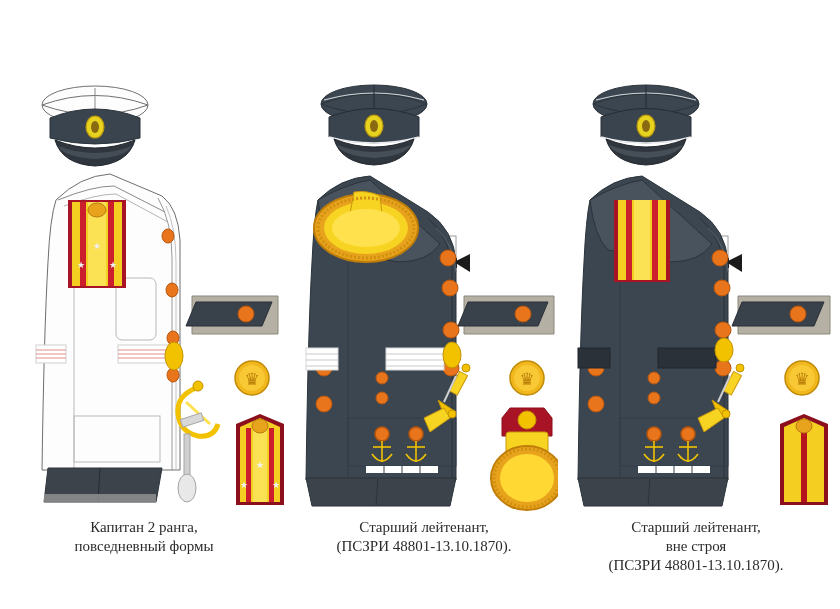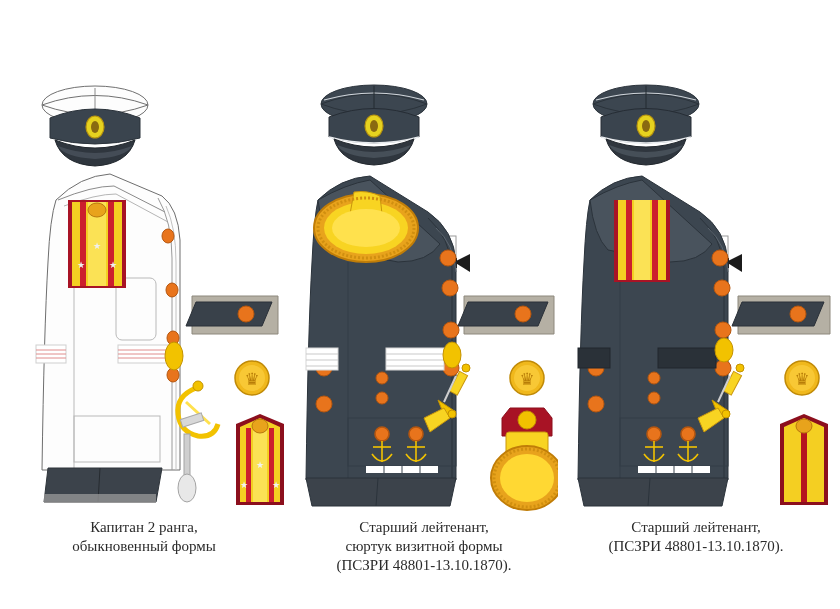--- a/index.html
+++ b/index.html
@@ -394,7 +394,7 @@
 
   <div class="caption cap1">
     <div>Капитан 2 ранга,</div>
-    <div>обыкновенный  формы</div>
+    <div>повседневный  формы</div>
   </div>
 
   <div class="caption cap2">

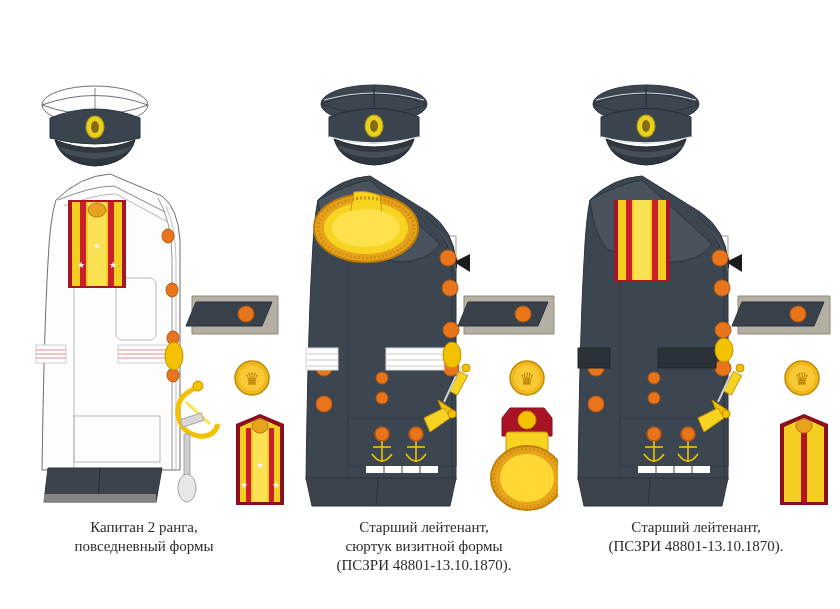--- a/index.html
+++ b/index.html
@@ -399,7 +399,6 @@
 
   <div class="caption cap2">
     <div>Старший лейтенант,</div>
-    <div>сюртук визитной формы</div>
     <div>(ПСЗРИ 48801-13.10.1870).</div>
   </div>
 

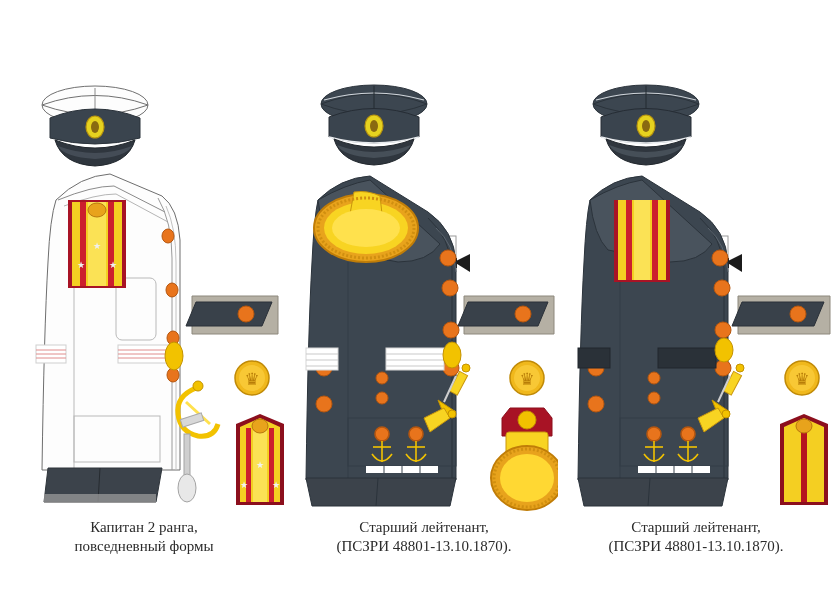--- a/index.html
+++ b/index.html
@@ -404,6 +404,7 @@
 
   <div class="caption cap3">
     <div>Старший лейтенант,</div>
+    <div>вне строя</div>
     <div>(ПСЗРИ 48801-13.10.1870).</div>
   </div>
 

